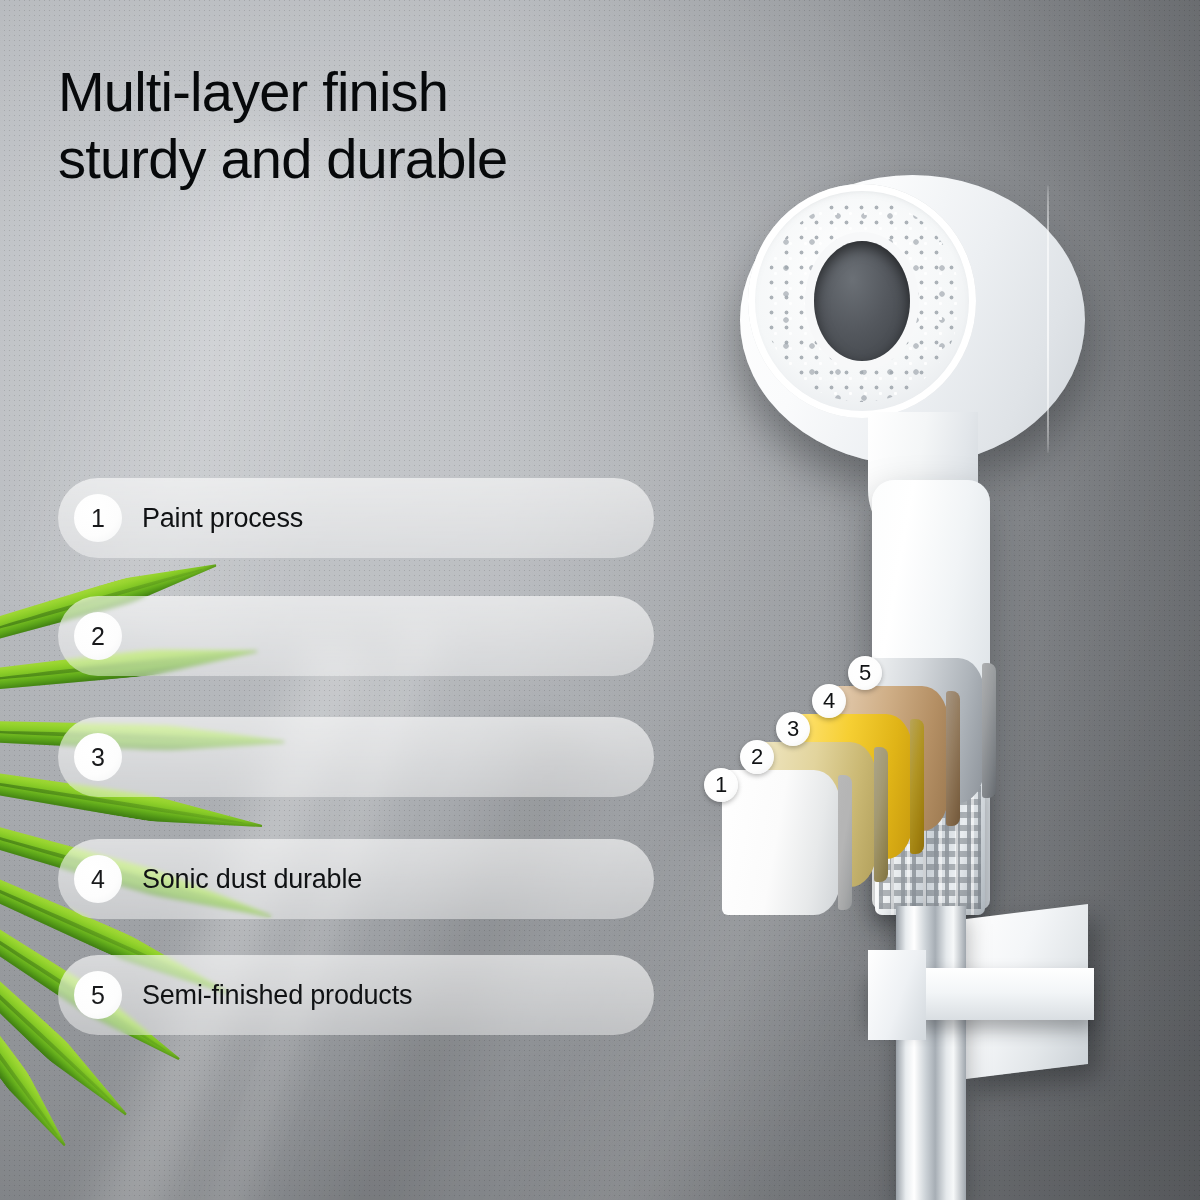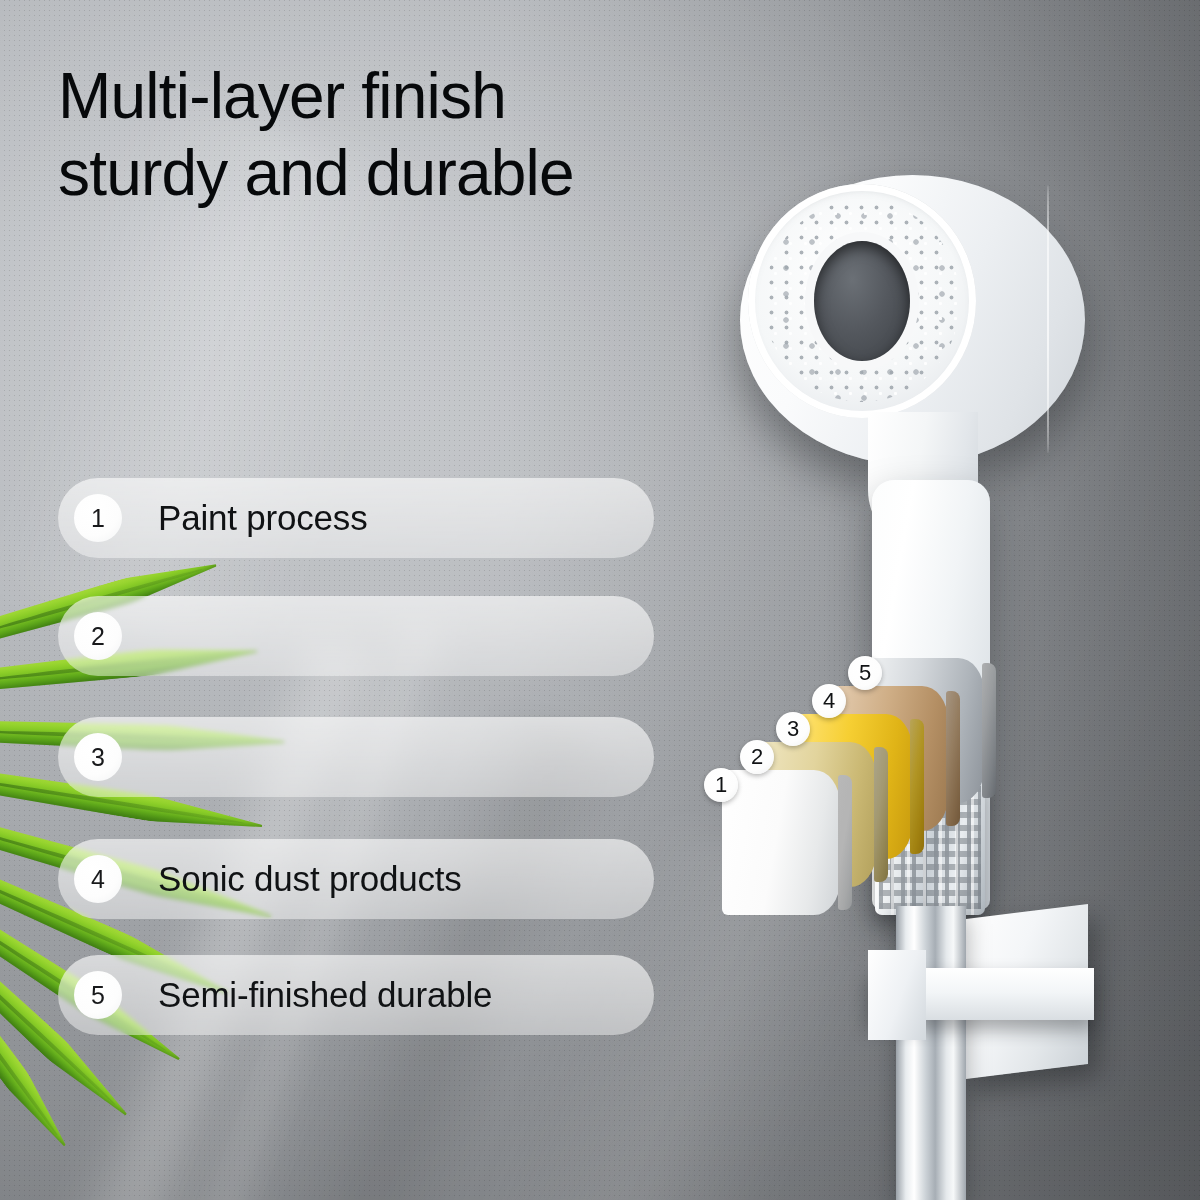--- a/index.html
+++ b/index.html
@@ -59,7 +59,7 @@
   .headline{
     position:absolute;left:58px;top:58px;width:780px;
     color:#07090b;
-    font-size:64px;line-height:1.20;
+    font-size:56px;line-height:1.20;
     font-weight:400;letter-spacing:-0.8px;
     white-space:pre-line;
   }

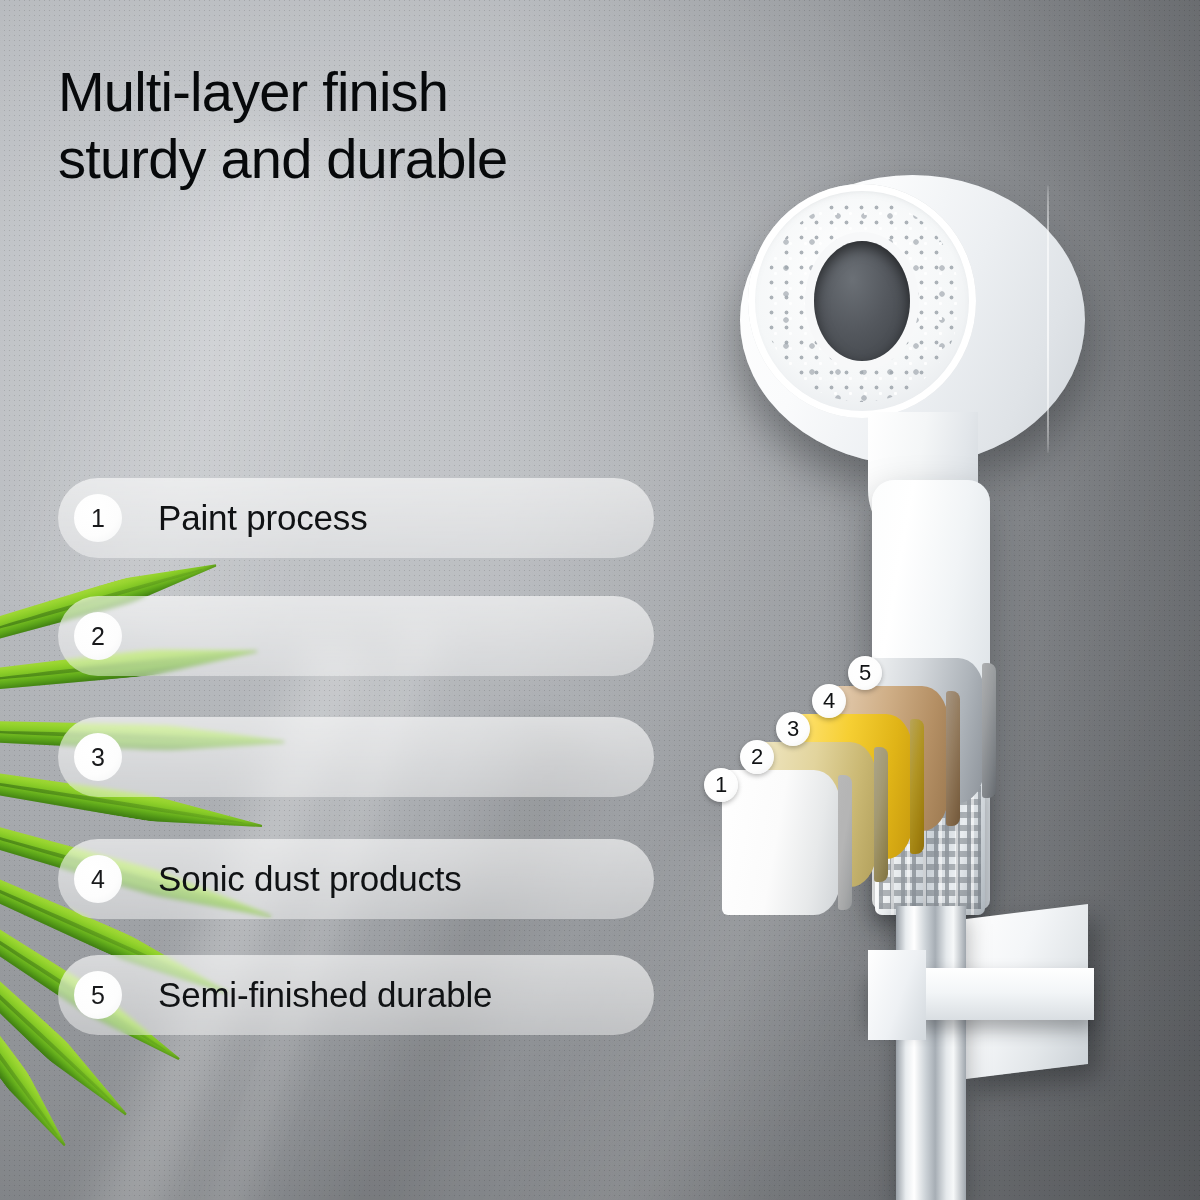--- a/index.html
+++ b/index.html
@@ -82,9 +82,9 @@
     font-size:25px;line-height:1;
   }
   .pill .ptext{
-    margin-left:36px;
+    margin-left:20px;
     color:#101214;
-    font-size:35px;letter-spacing:-0.2px;white-space:nowrap;
+    font-size:27px;letter-spacing:-0.2px;white-space:nowrap;
   }
 
   

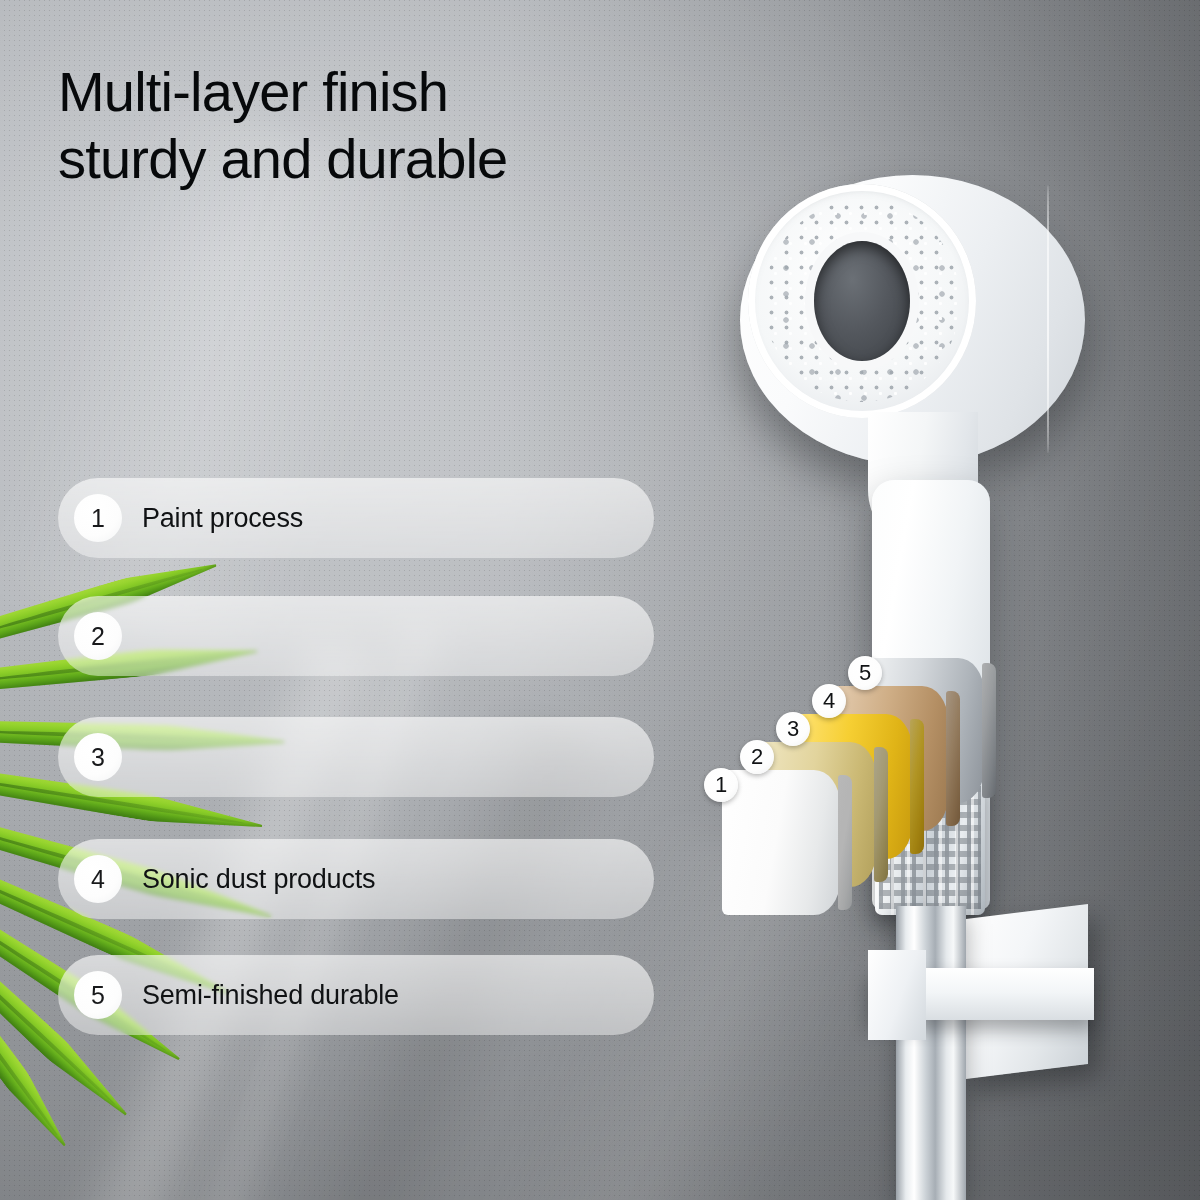--- a/index.html
+++ b/index.html
@@ -364,7 +364,7 @@
   </div>
   <div class="pill" style="top:839px;">
     <span class="badge">4</span>
-    <span class="ptext">Sonic dust products</span>
+    <span class="ptext">Sonic dust durable</span>
   </div>
   <div class="pill" style="top:955px;">
     <span class="badge">5</span>

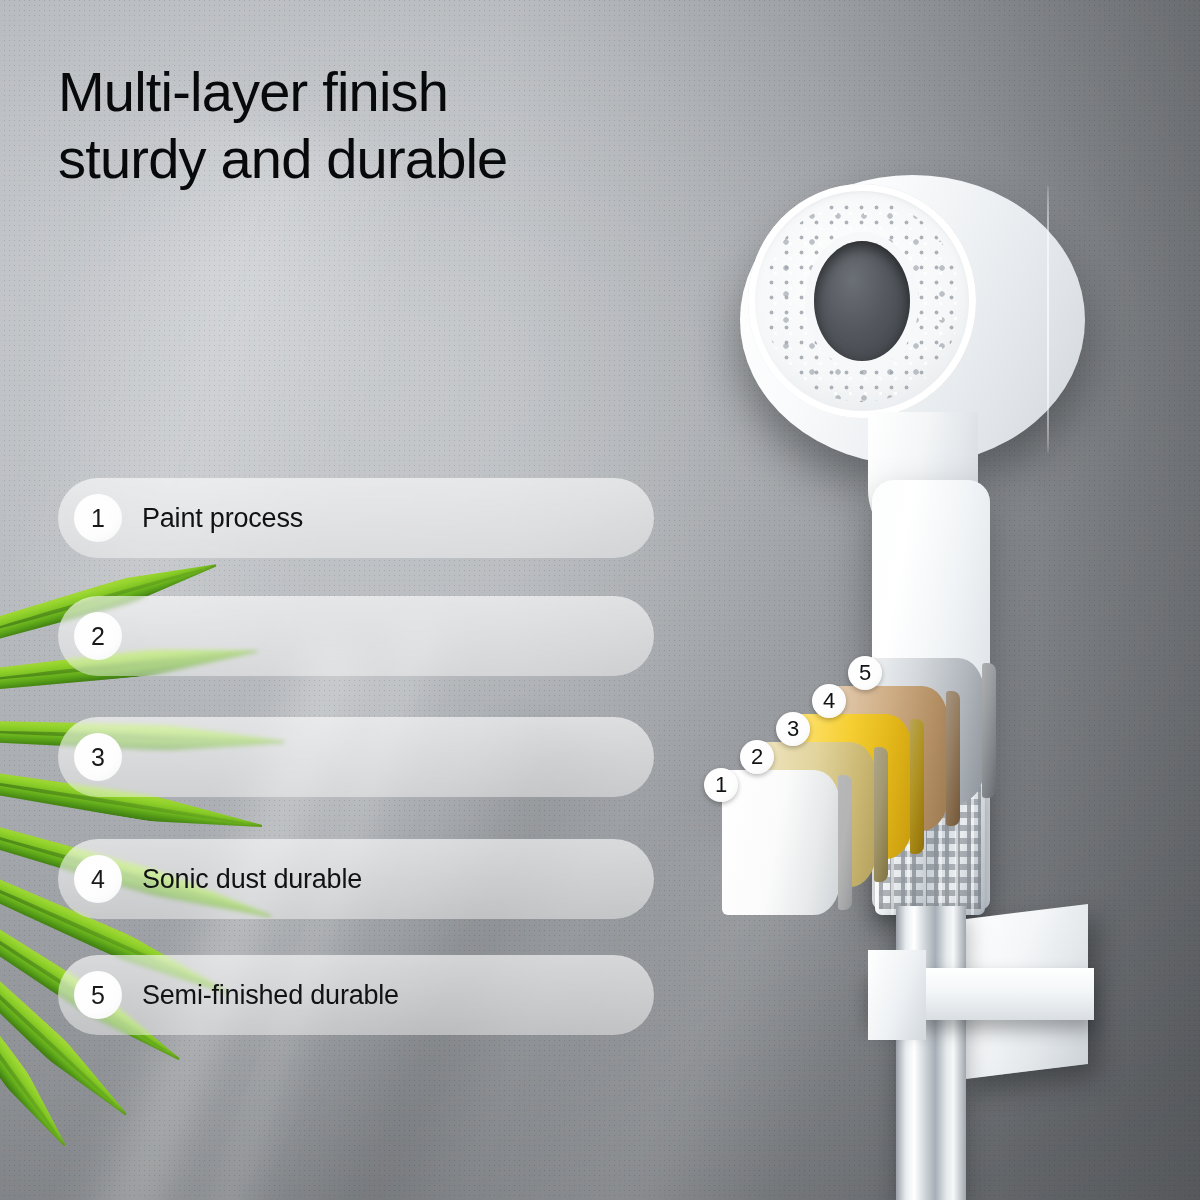--- a/index.html
+++ b/index.html
@@ -368,7 +368,7 @@
   </div>
   <div class="pill" style="top:955px;">
     <span class="badge">5</span>
-    <span class="ptext">Semi-finished durable</span>
+    <span class="ptext">Semi-finished products</span>
   </div>
 
 </div>

